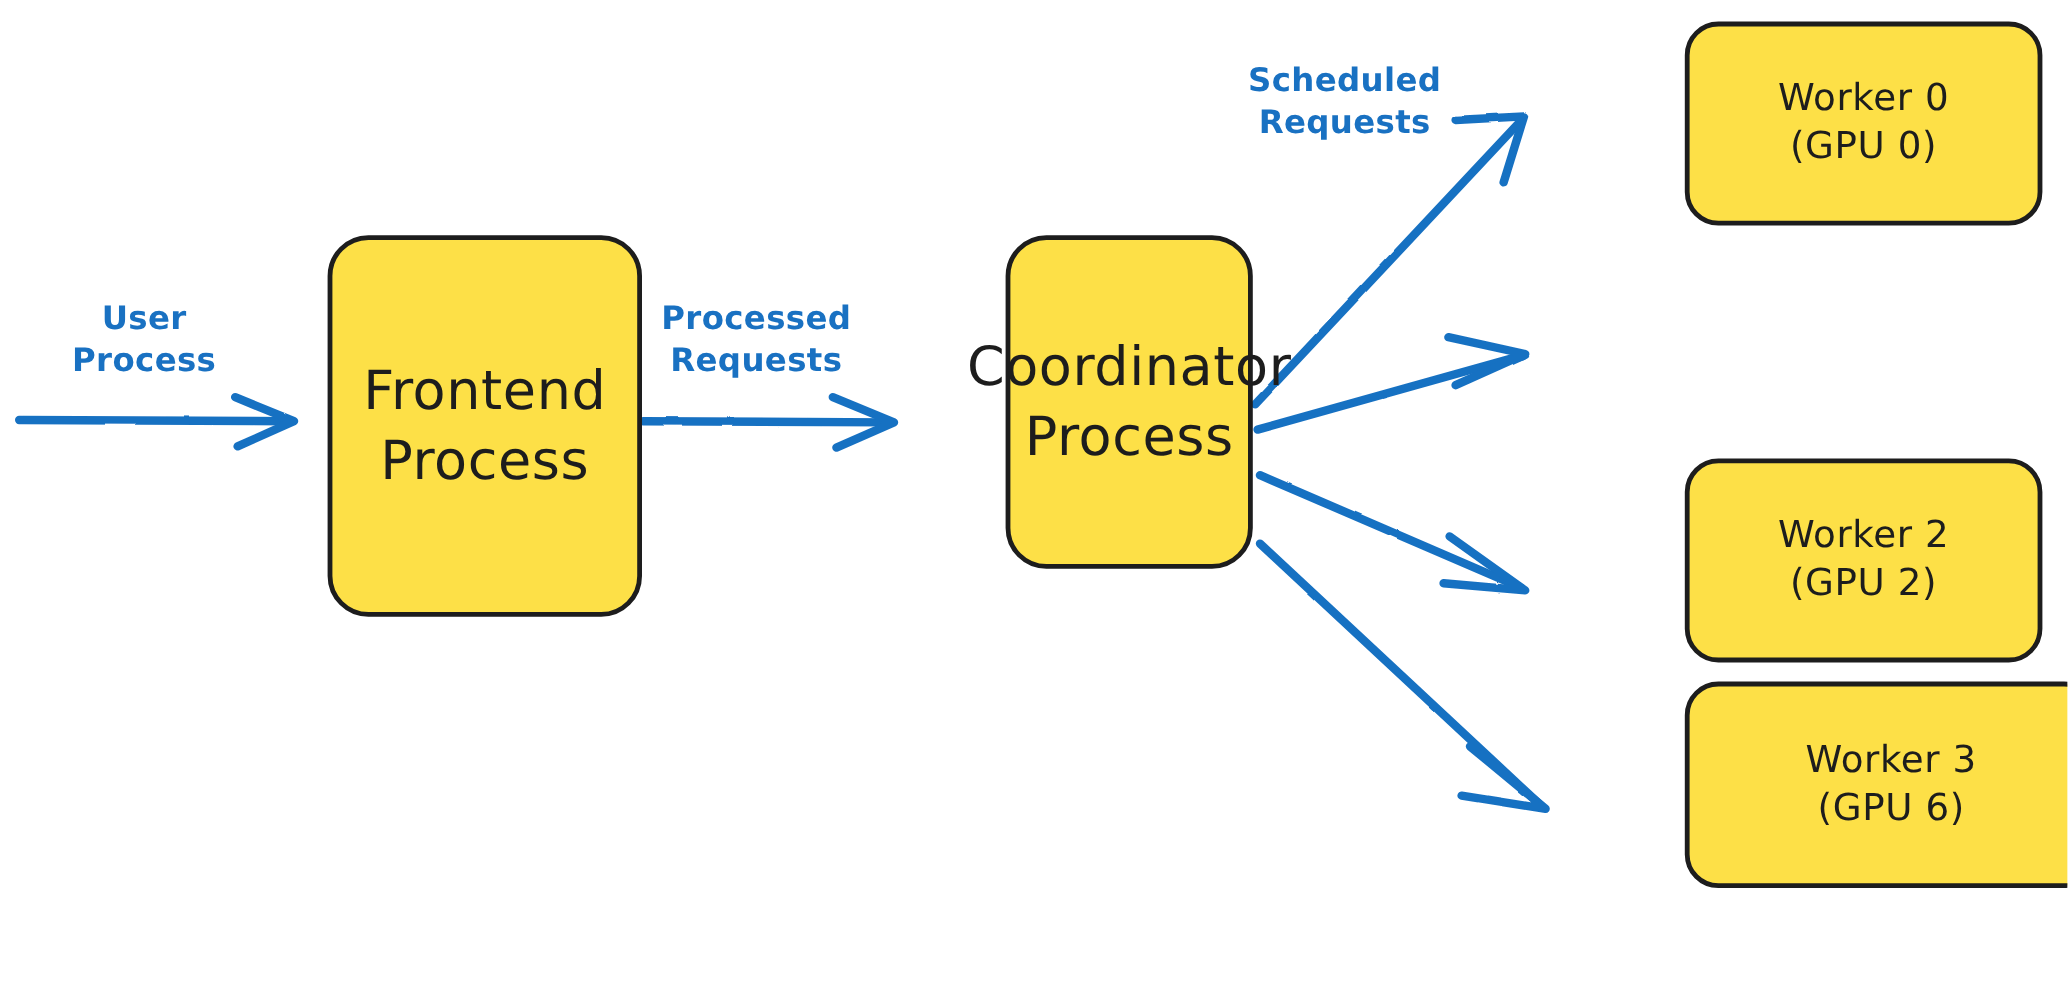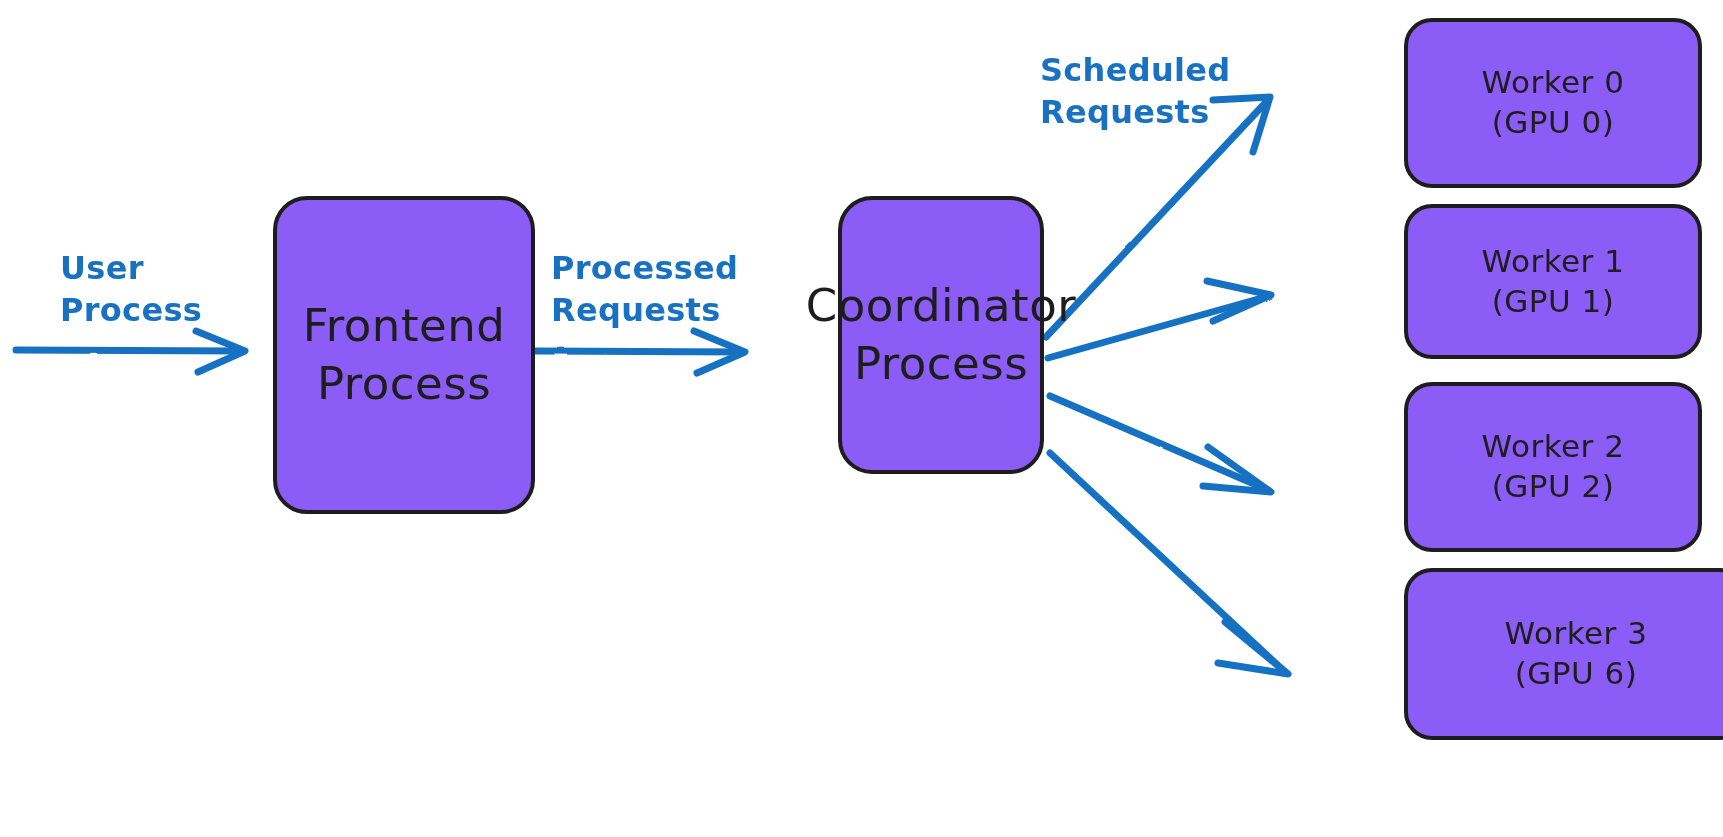--- a/index.html
+++ b/index.html
@@ -53,10 +53,10 @@
   .edge-label {
     position: absolute;
     color: #1971c2;
-    font-size: 32px;
+    font-size: 27px;
     font-weight: 700;
     line-height: 1.3;
-    text-align: left;
+    text-align: center;
     white-space: nowrap;
     letter-spacing: 0.3px;
   }

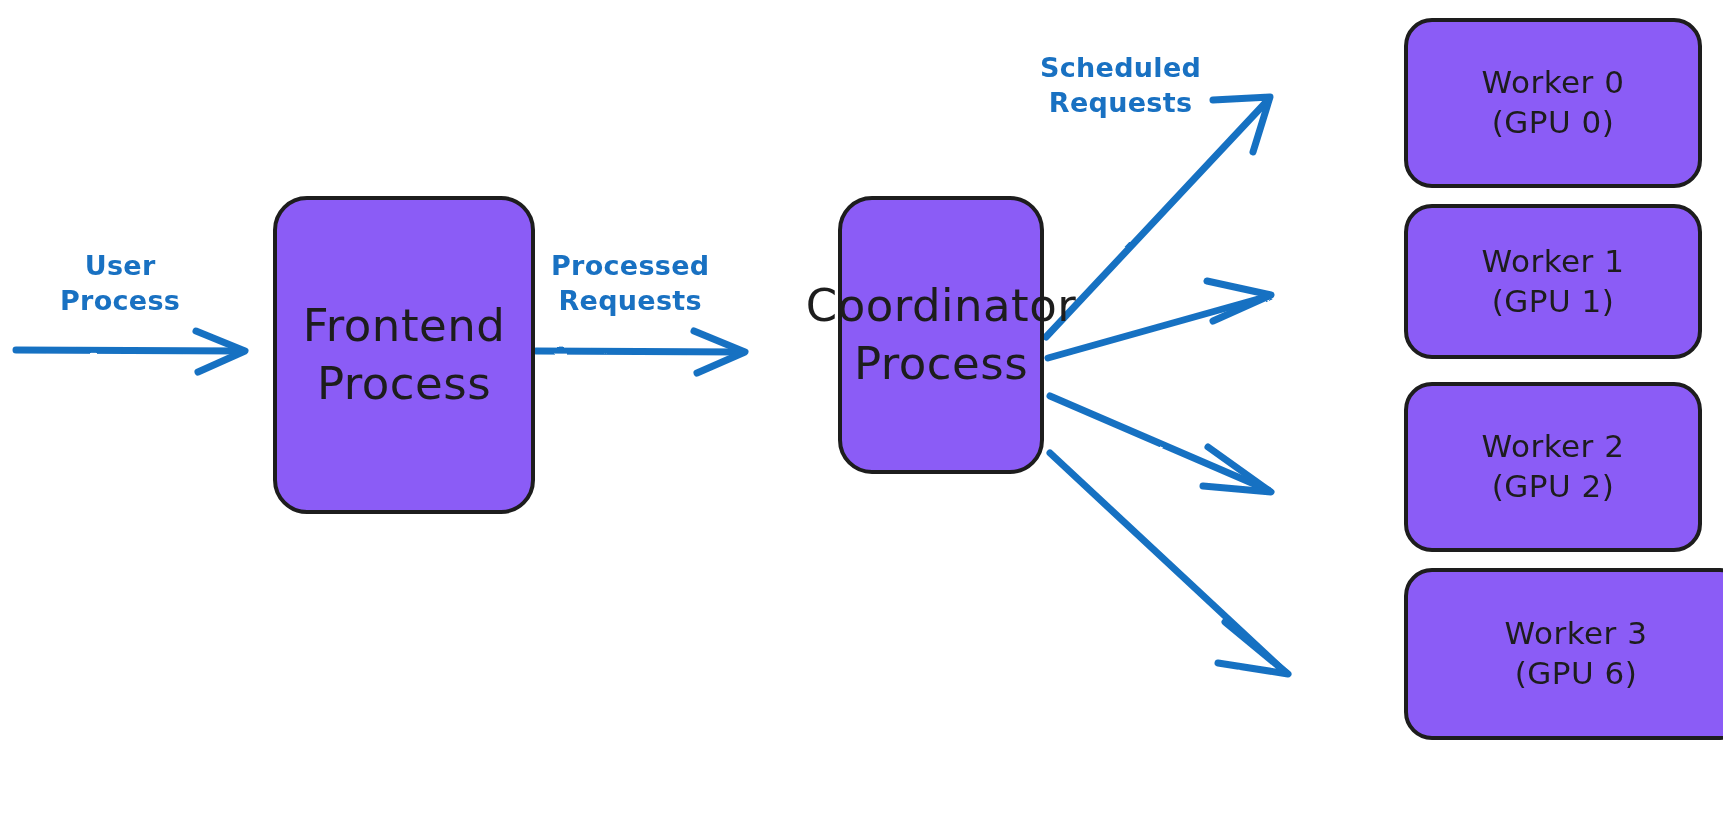--- a/index.html
+++ b/index.html
@@ -31,7 +31,7 @@
     flex-direction: column;
     align-items: center;
     justify-content: center;
-    background: #8b5cf6;
+    background: #fde047;
     border: 4px solid #1d1d1d;
     border-radius: 34px;
     color: #1d1d1d;

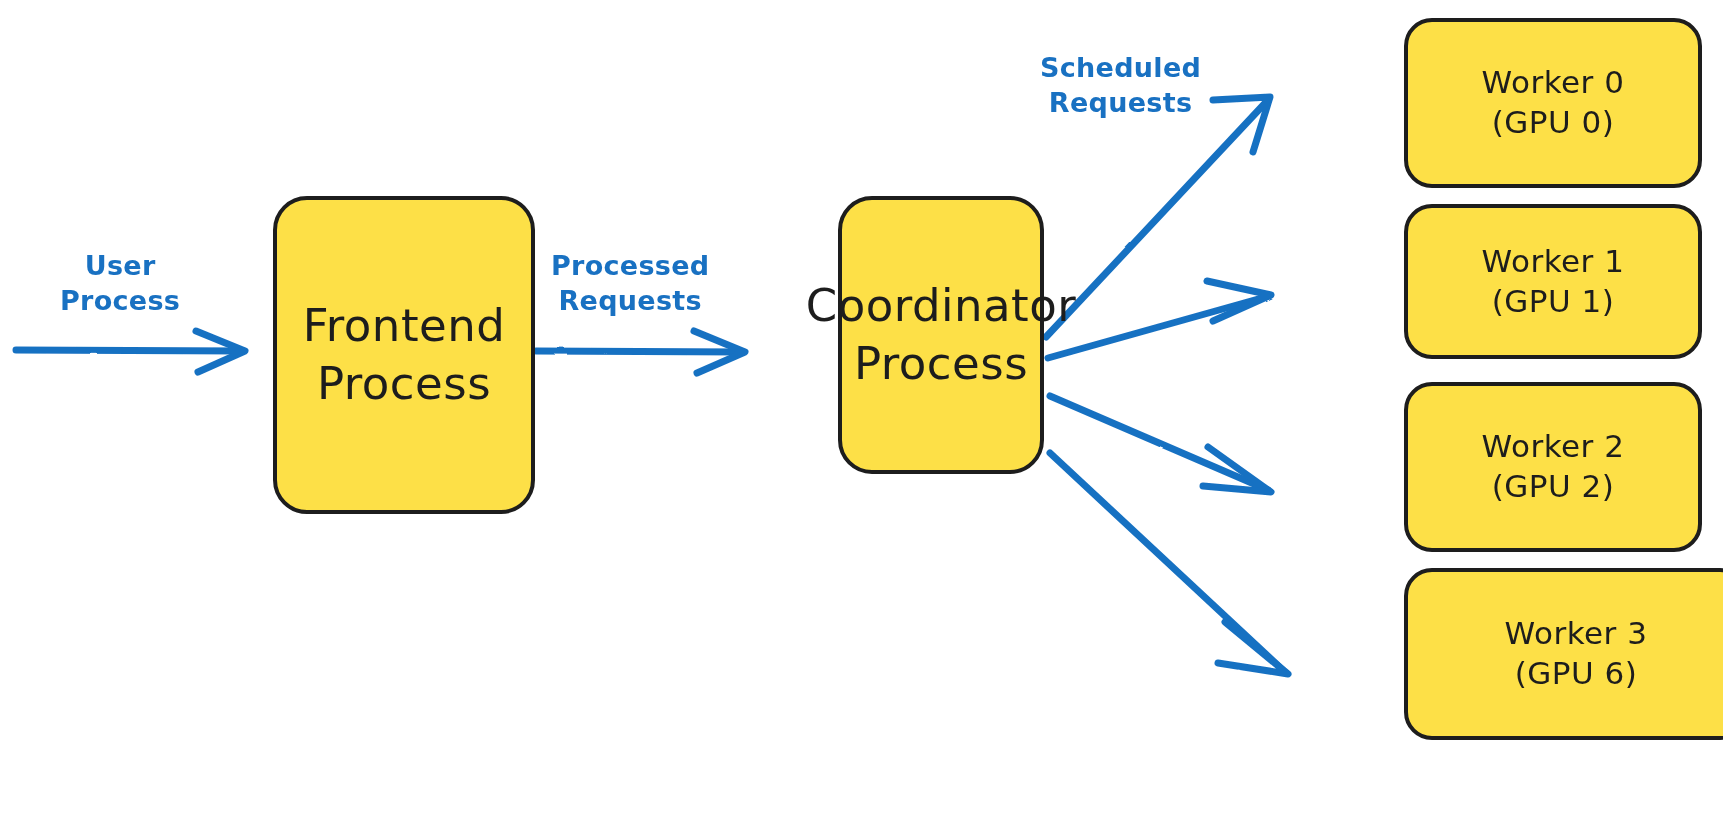--- a/index.html
+++ b/index.html
@@ -124,10 +124,6 @@
     <span class="line">(GPU 0)</span>
   </div>
 
-  <div class="node-box worker-box" style="left:1404px; top:204px; width:298px; height:155px;">
-    <span class="line">Worker 1</span>
-    <span class="line">(GPU 1)</span>
-  </div>
 
   <div class="node-box worker-box" style="left:1404px; top:382px; width:298px; height:170px;">
     <span class="line">Worker 2</span>

